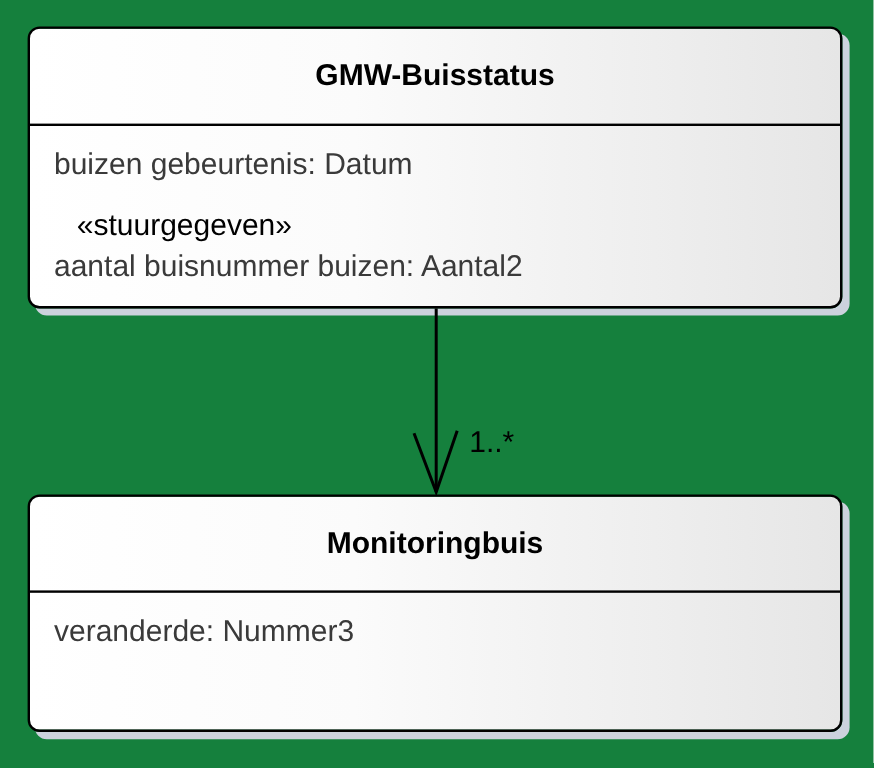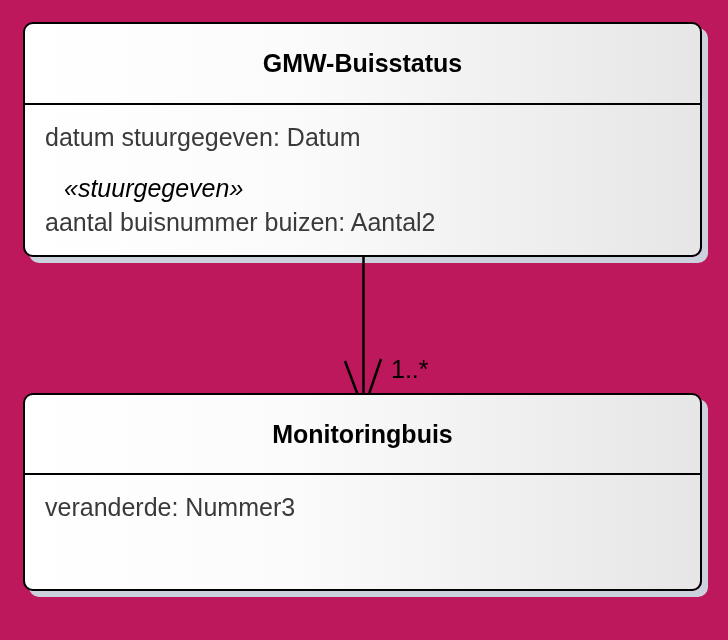--- a/index.html
+++ b/index.html
@@ -7,7 +7,7 @@
     position: relative;
     width: 728px;
     height: 640px;
-    background: #be185d;
+    background: #15803d;
     font-family: "Liberation Sans", sans-serif;
     overflow: hidden;
   }

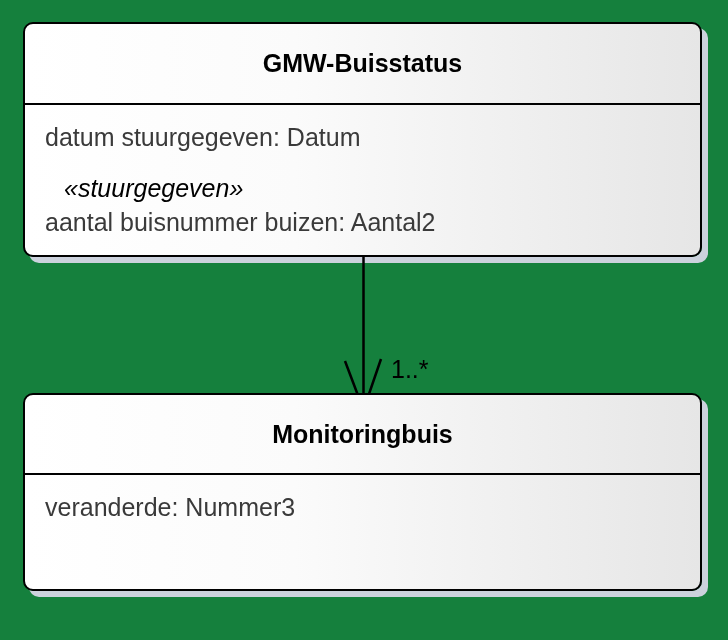--- a/index.html
+++ b/index.html
@@ -70,7 +70,7 @@
   <div class="uml-class class-gmw">
     <div class="class-title">GMW-Buisstatus</div>
     <div class="class-attrs">
-      <div class="attr-line">datum stuurgegeven: Datum</div>
+      <div class="attr-line">buizen gebeurtenis: Datum</div>
       <div class="attr-line attr-stereotype">«stuurgegeven»</div>
       <div class="attr-line">aantal buisnummer buizen: Aantal2</div>
     </div>

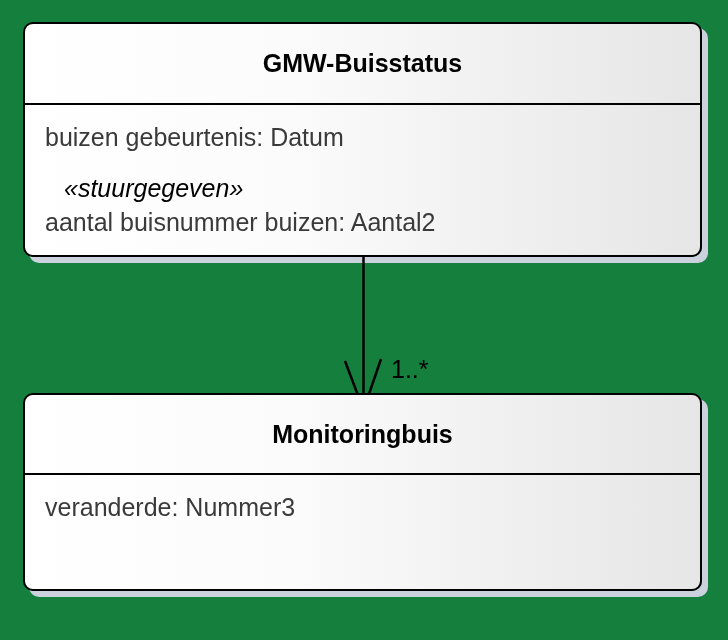--- a/index.html
+++ b/index.html
@@ -44,7 +44,6 @@
     color: #000000;
     margin-top: 17px;
     padding-left: 19px;
-    font-style: italic;
   }
   .arrow-svg {
     position: absolute;

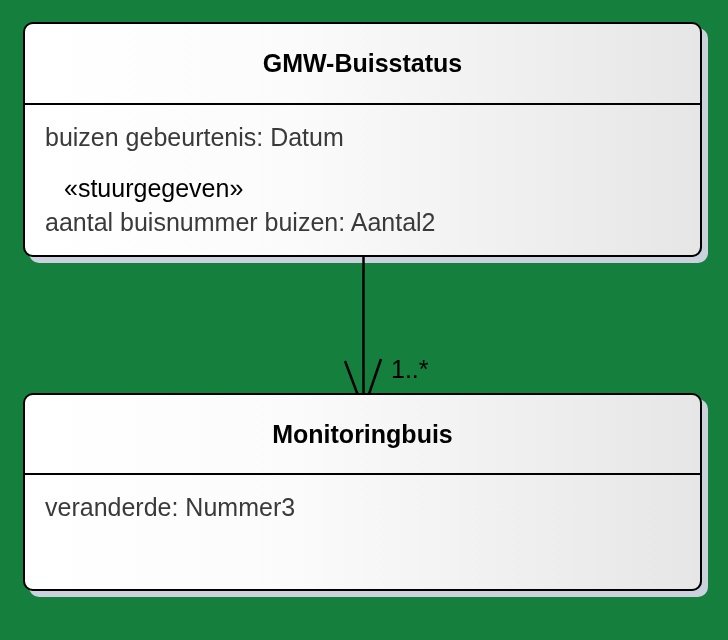--- a/index.html
+++ b/index.html
@@ -20,7 +20,7 @@
     box-shadow: 6px 6px 0 #ccd2dd;
   }
   .class-gmw { left: 23px; top: 22px; width: 679px; height: 235px; }
-  .class-monitoring { left: 23px; top: 393px; width: 679px; height: 198px; }
+  .class-monitoring { left: 23px; top: 412px; width: 679px; height: 198px; }
   .class-title {
     box-sizing: border-box;
     border-bottom: 2.5px solid #000000;

